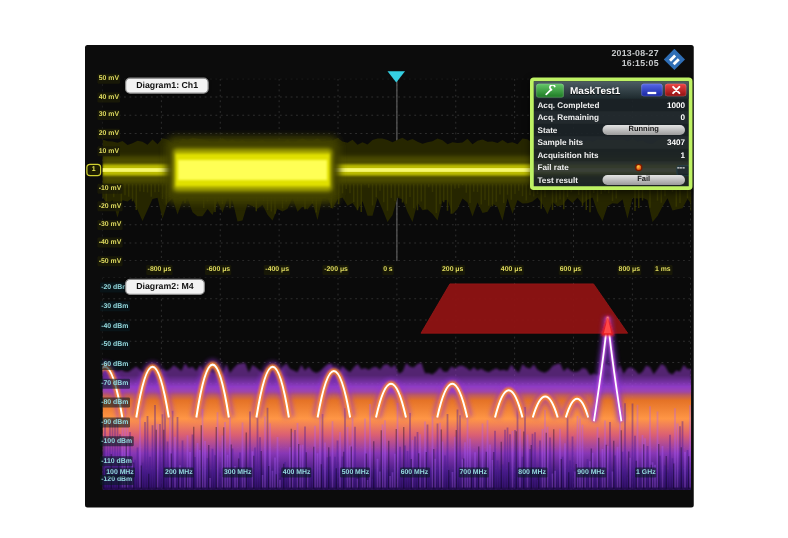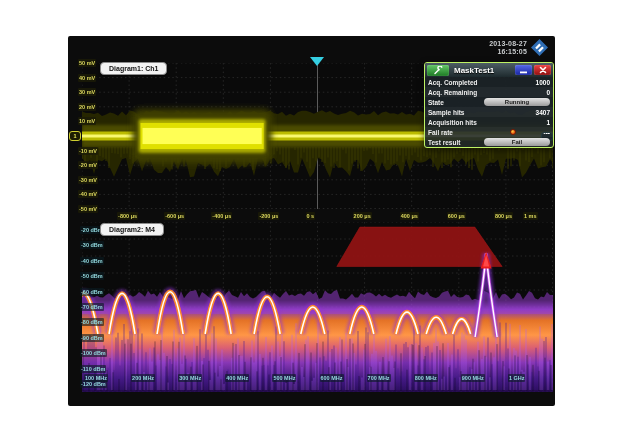--- a/index.html
+++ b/index.html
@@ -28,7 +28,7 @@
   .badge.tr { width:12px; height:9px; border:1px solid #35cfe2; background:#06282c; }
 
   
-  .dialog { position:absolute; left:356px; top:26px; width:130px; z-index:10; border:1px solid #bef264; border-radius:3px; background:rgba(28,36,40,.9); box-shadow:0 2px 6px rgba(0,0,0,.6); overflow:hidden; }
+  .dialog { position:absolute; left:356px; top:26px; width:130px; z-index:10; border:3px solid #bef264; border-radius:3px; background:rgba(28,36,40,.9); box-shadow:0 2px 6px rgba(0,0,0,.6); overflow:hidden; }
   .dlg-title { display:flex; align-items:center; gap:2px; height:14px; padding:1px 2px; background:linear-gradient(#4d5d64,#1e2a2e); }
   .btn { display:flex; align-items:center; justify-content:center; border-radius:2px; box-shadow:inset 0 0 1px rgba(255,255,255,.6); }
   .btn.wrench { width:22px; height:11px; background:linear-gradient(#64c868,#1d7a24); }

